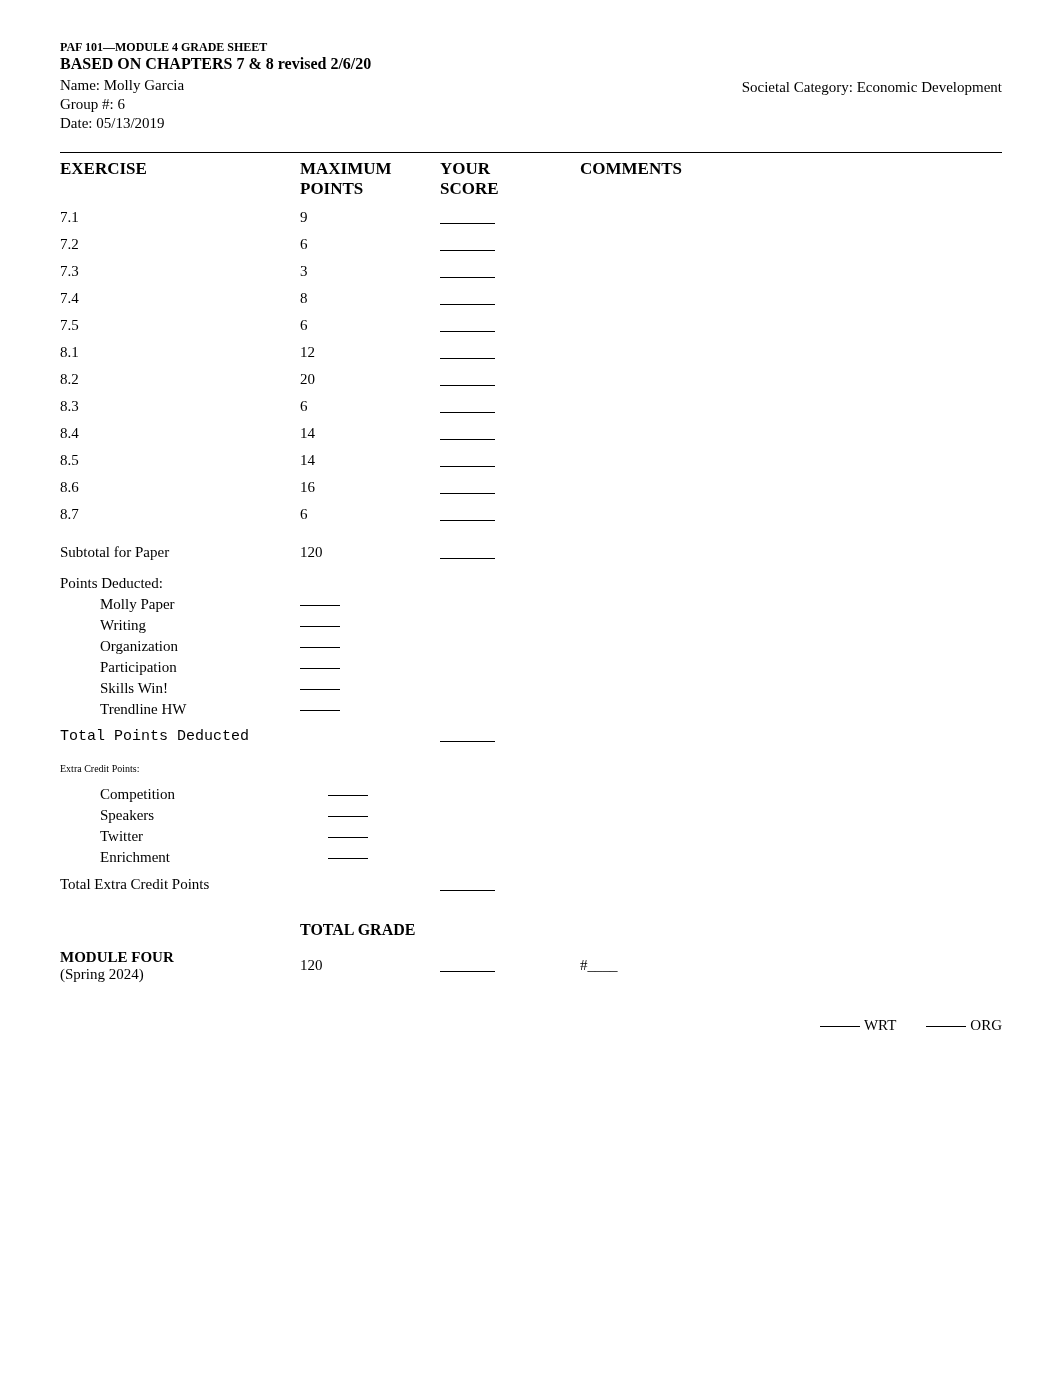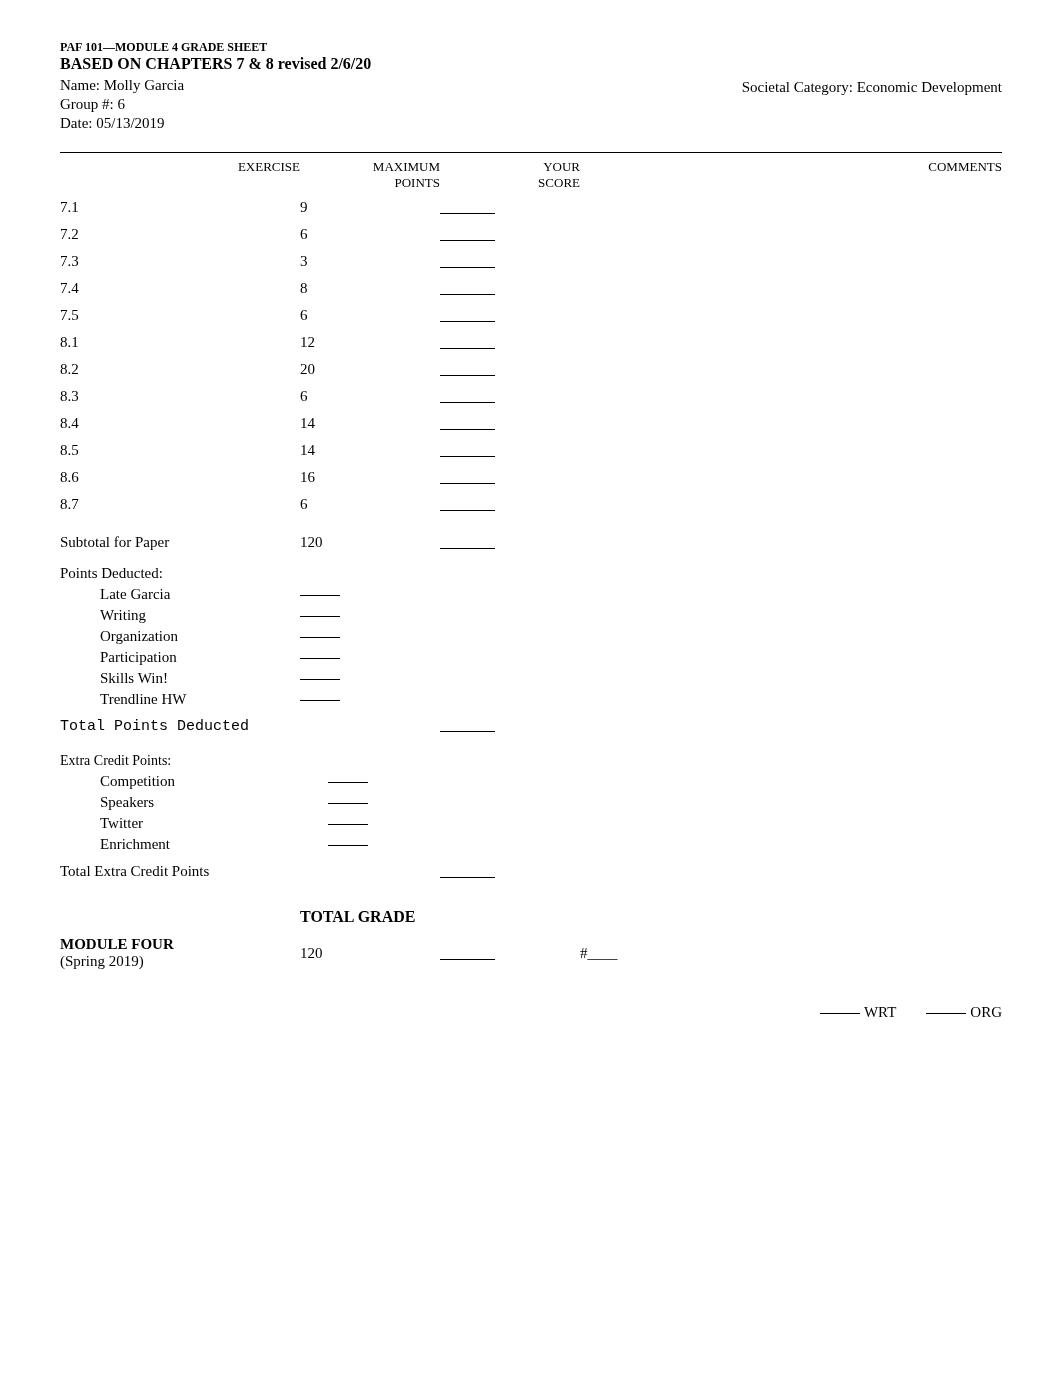--- a/index.html
+++ b/index.html
@@ -78,11 +78,10 @@
     }
 
     .col-header {
-      font-size: 13px;
-      font-weight: normal;
+      font-size: 17px;
+      font-weight: bold;
       vertical-align: bottom;
       line-height: 1.2;
-      text-align: right;
     }
 
     .table-body {

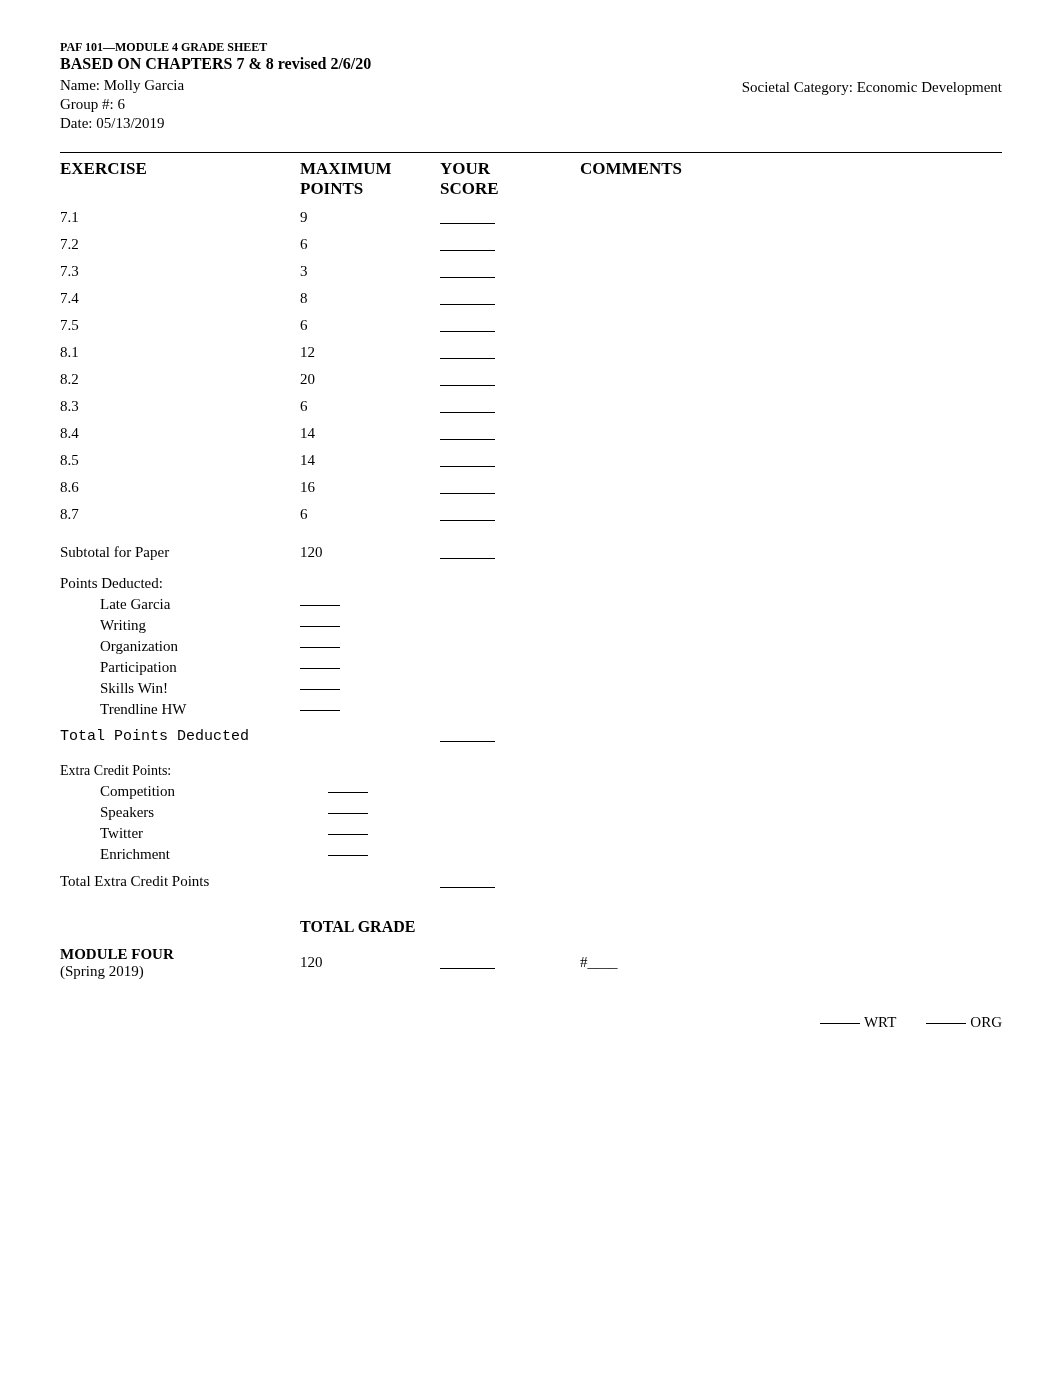--- a/index.html
+++ b/index.html
@@ -373,7 +373,7 @@
   <div class="deductions-header">Points Deducted:</div>
 
   <div class="deduction-item">
-    <div class="deduction-label">Late Garcia</div>
+    <div class="deduction-label">Molly Paper</div>
     <span class="blank-line-short"></span>
   </div>
 

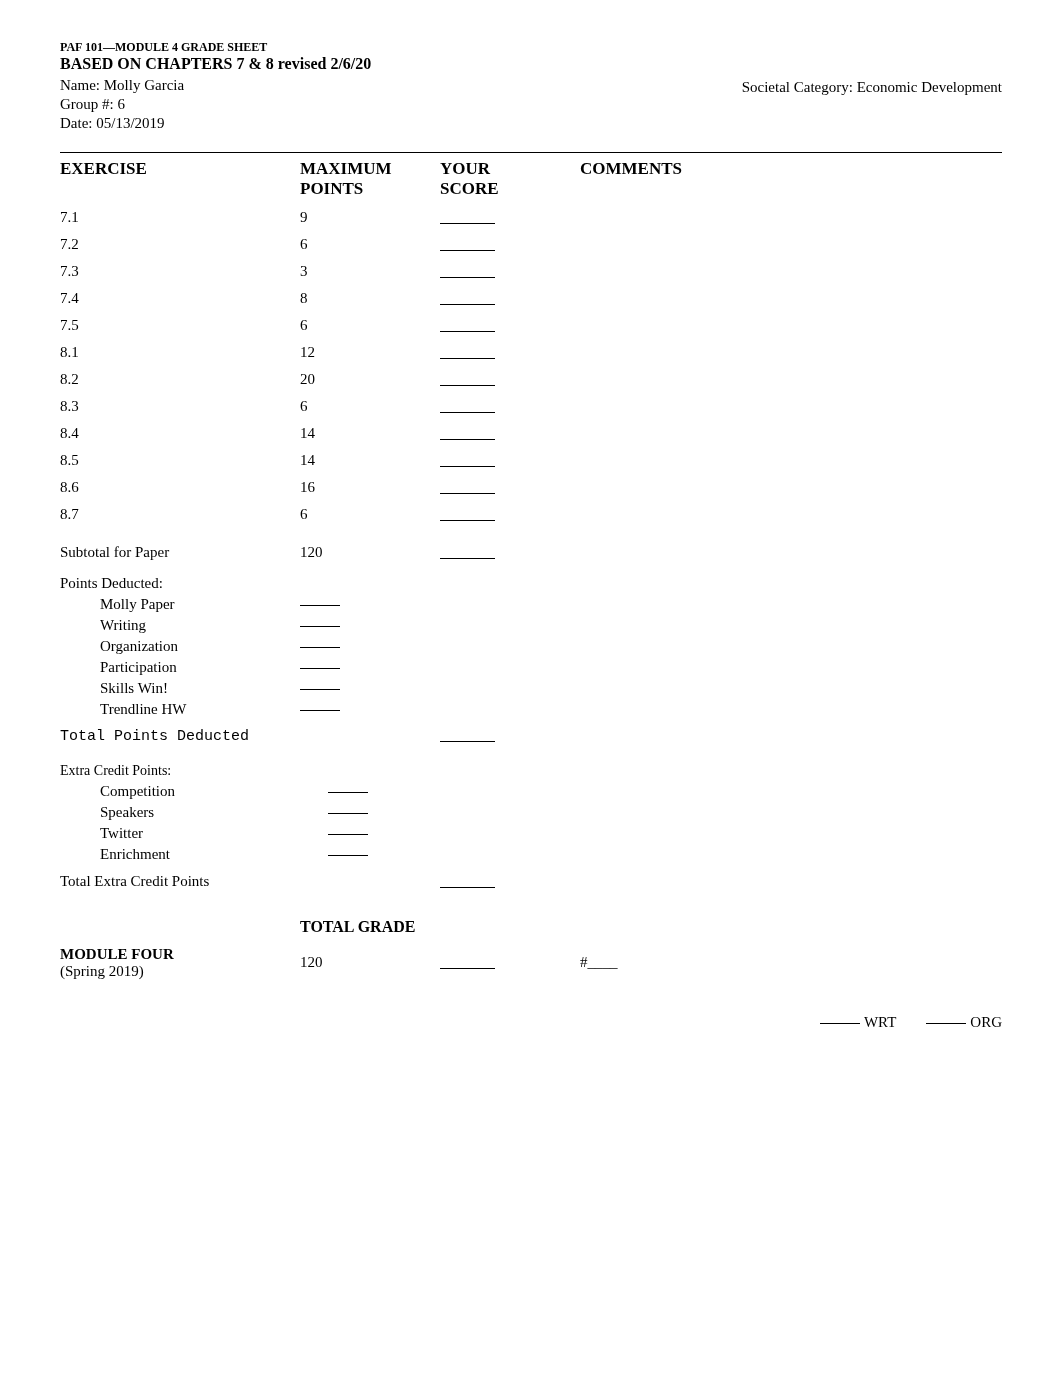--- a/index.html
+++ b/index.html
@@ -165,8 +165,8 @@
     }
 
     .extra-credit-header {
-      font-size: 14px;
-      margin-bottom: 2px;
+      font-size: 10px;
+      margin-bottom: 10px;
     }
 
     .extra-credit-item {

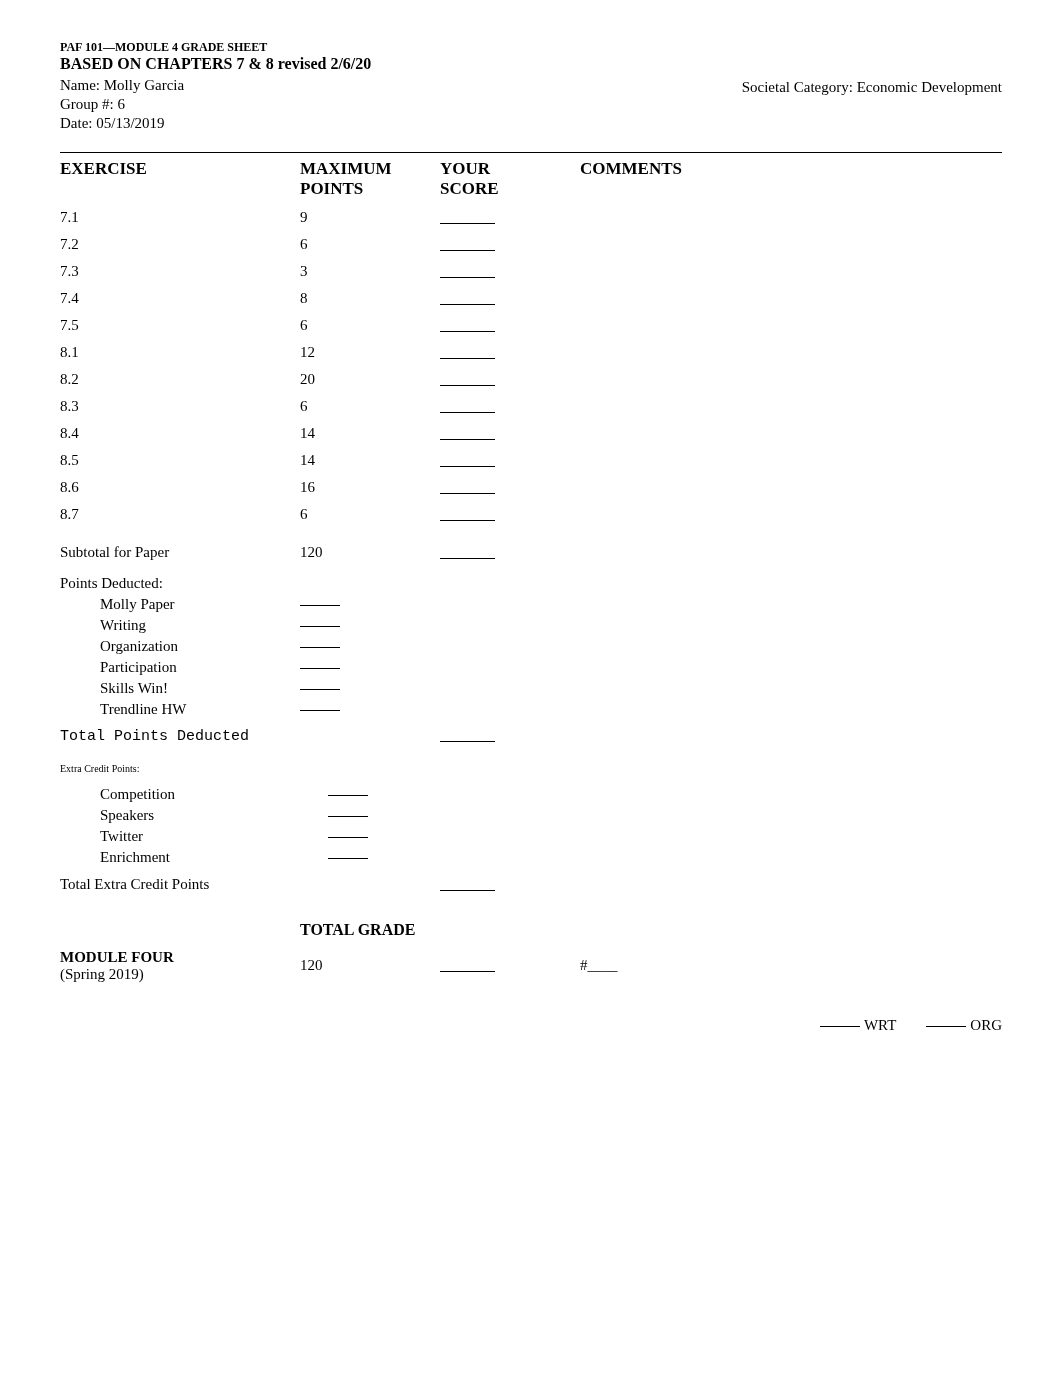--- a/index.html
+++ b/index.html
@@ -447,7 +447,7 @@
   <div class="module-row">
     <div class="module-label">
       <div class="module-name">MODULE FOUR</div>
-      <div class="module-sub">(Spring 2019)</div>
+      <div class="module-sub">(Spring 2024)</div>
     </div>
     <div class="col-maxpts">120</div>
     <div class="col-yourscore"><span class="blank-line"></span></div>

